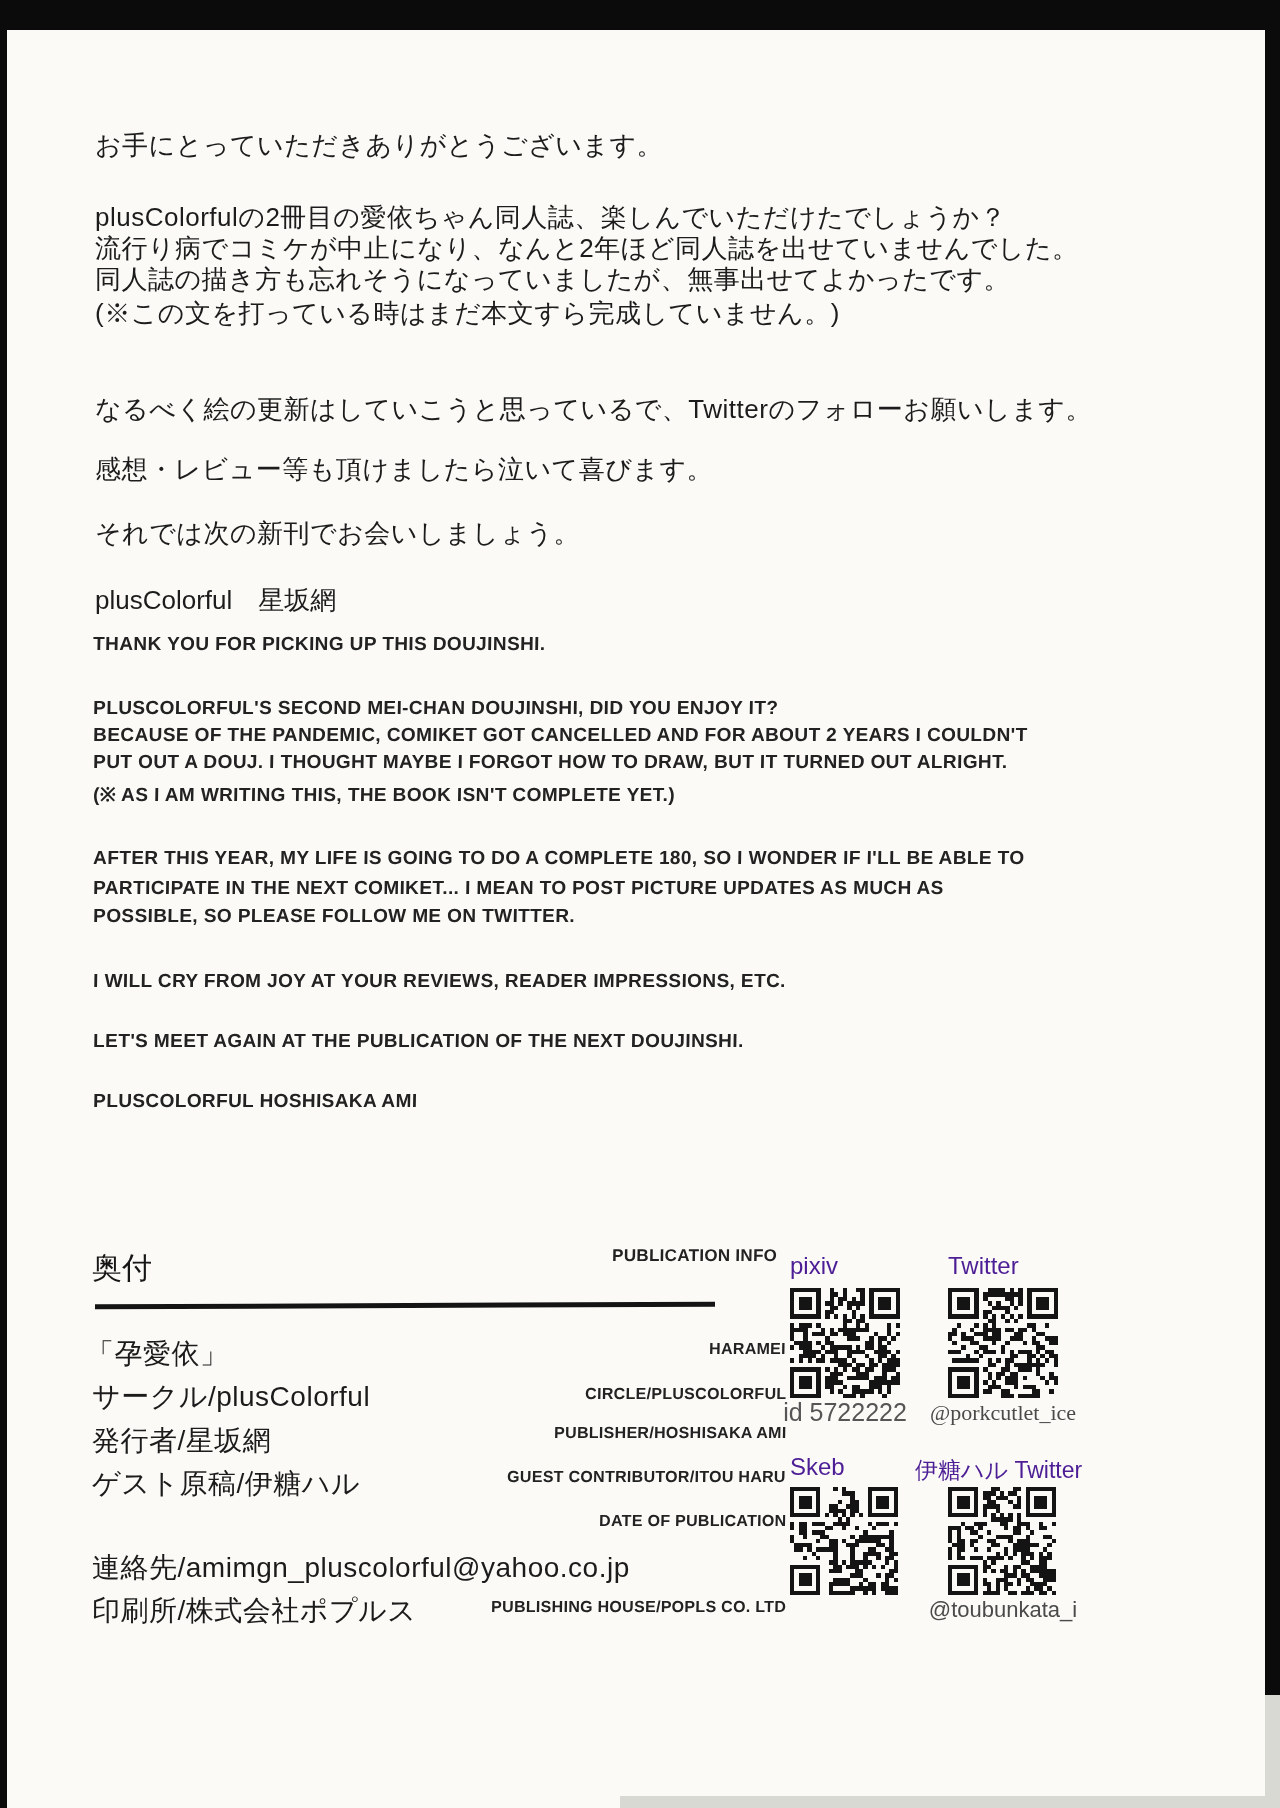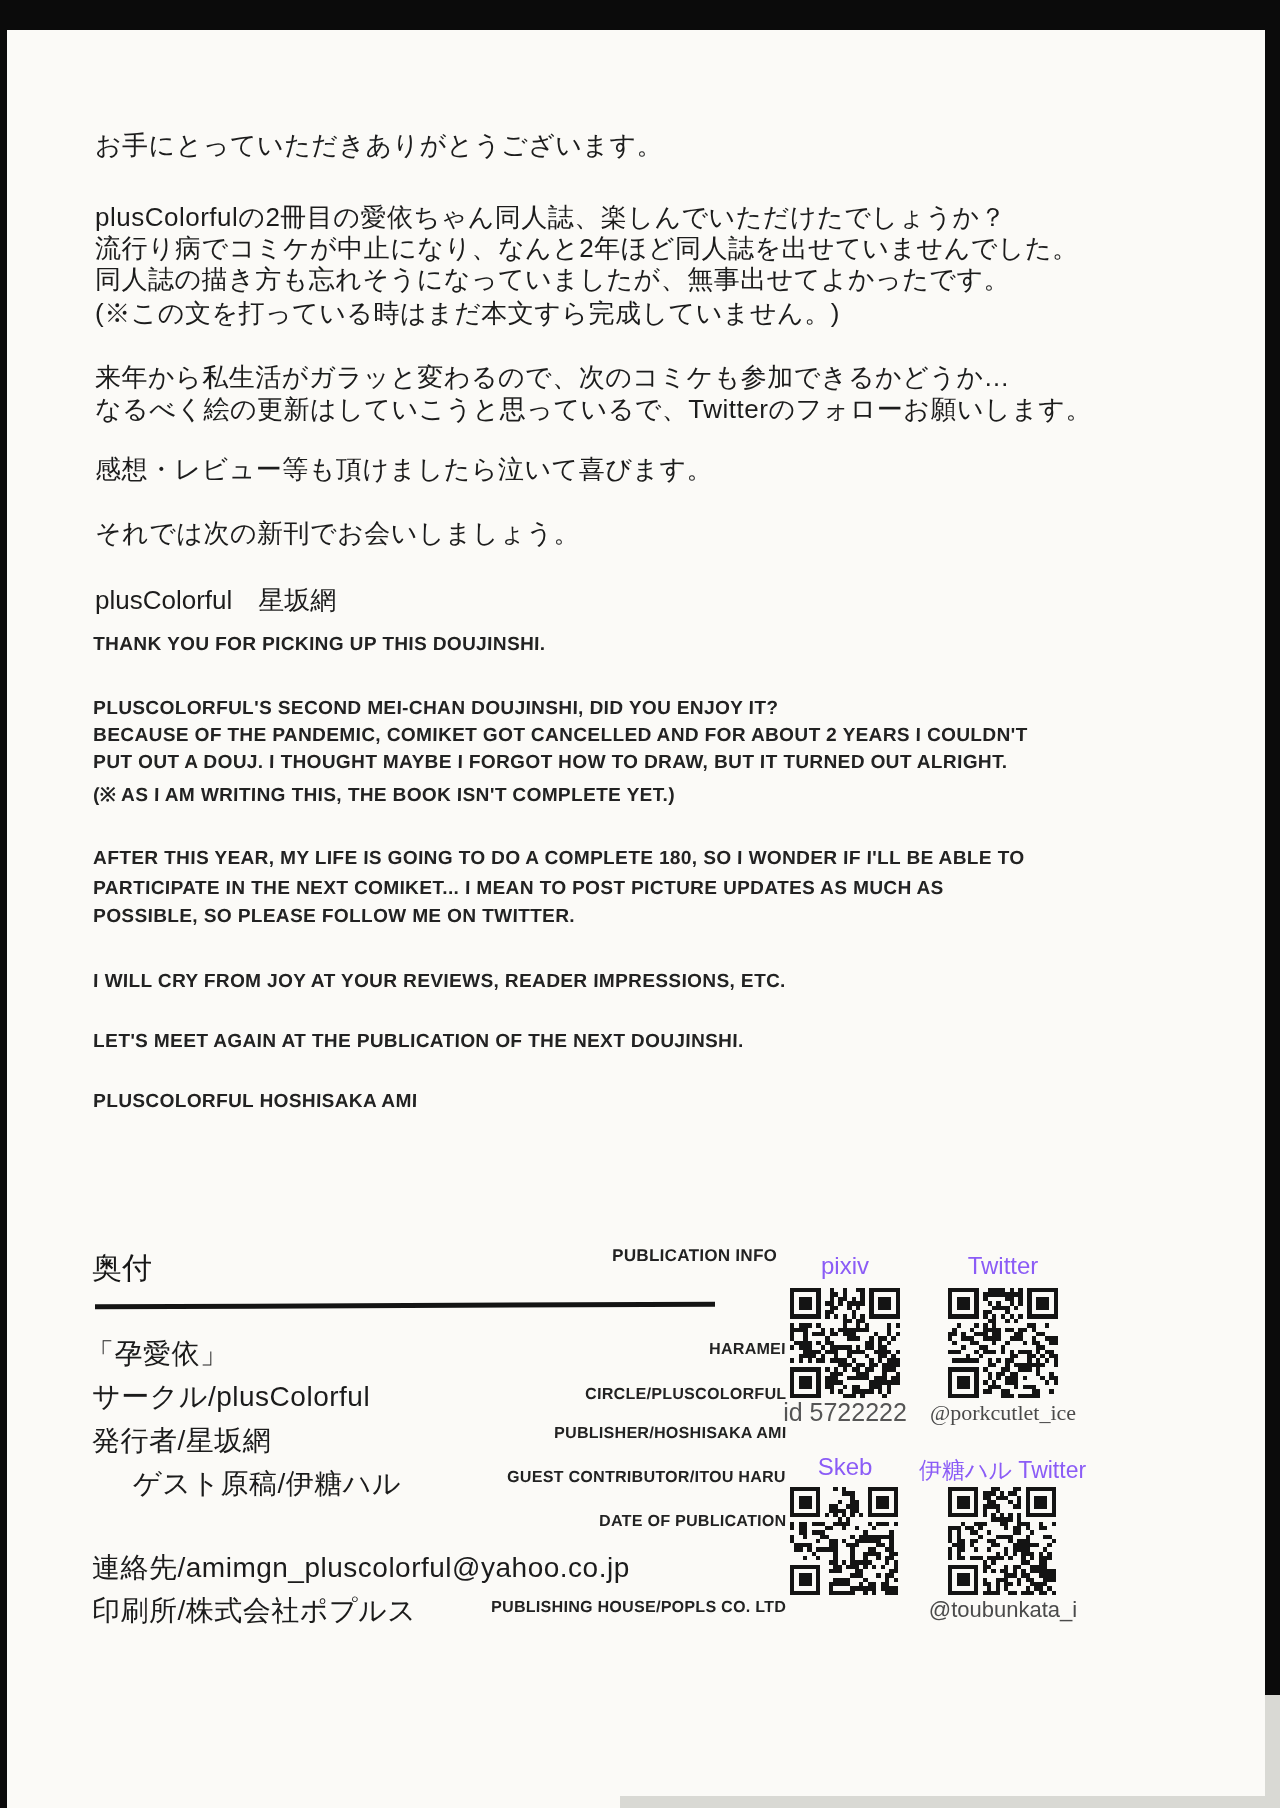--- a/index.html
+++ b/index.html
@@ -51,7 +51,6 @@
   <div class="abs ja" style="left:95px;top:262px;">同人誌の描き方も忘れそうになっていましたが、無事出せてよかったです。</div>
   <div class="abs ja" style="left:95px;top:296px;">(※この文を打っている時はまだ本文すら完成していません。)</div>
 
-  <div class="abs ja" style="left:95px;top:360px;">来年から私生活がガラッと変わるので、次のコミケも参加できるかどうか…</div>
   <div class="abs ja" style="left:95px;top:452px;">感想・レビュー等も頂けましたら泣いて喜びます。</div>
 
   <div class="abs ja" style="left:95px;top:392px;">なるべく絵の更新はしていこうと思っているで、Twitterのフォローお願いします。</div>

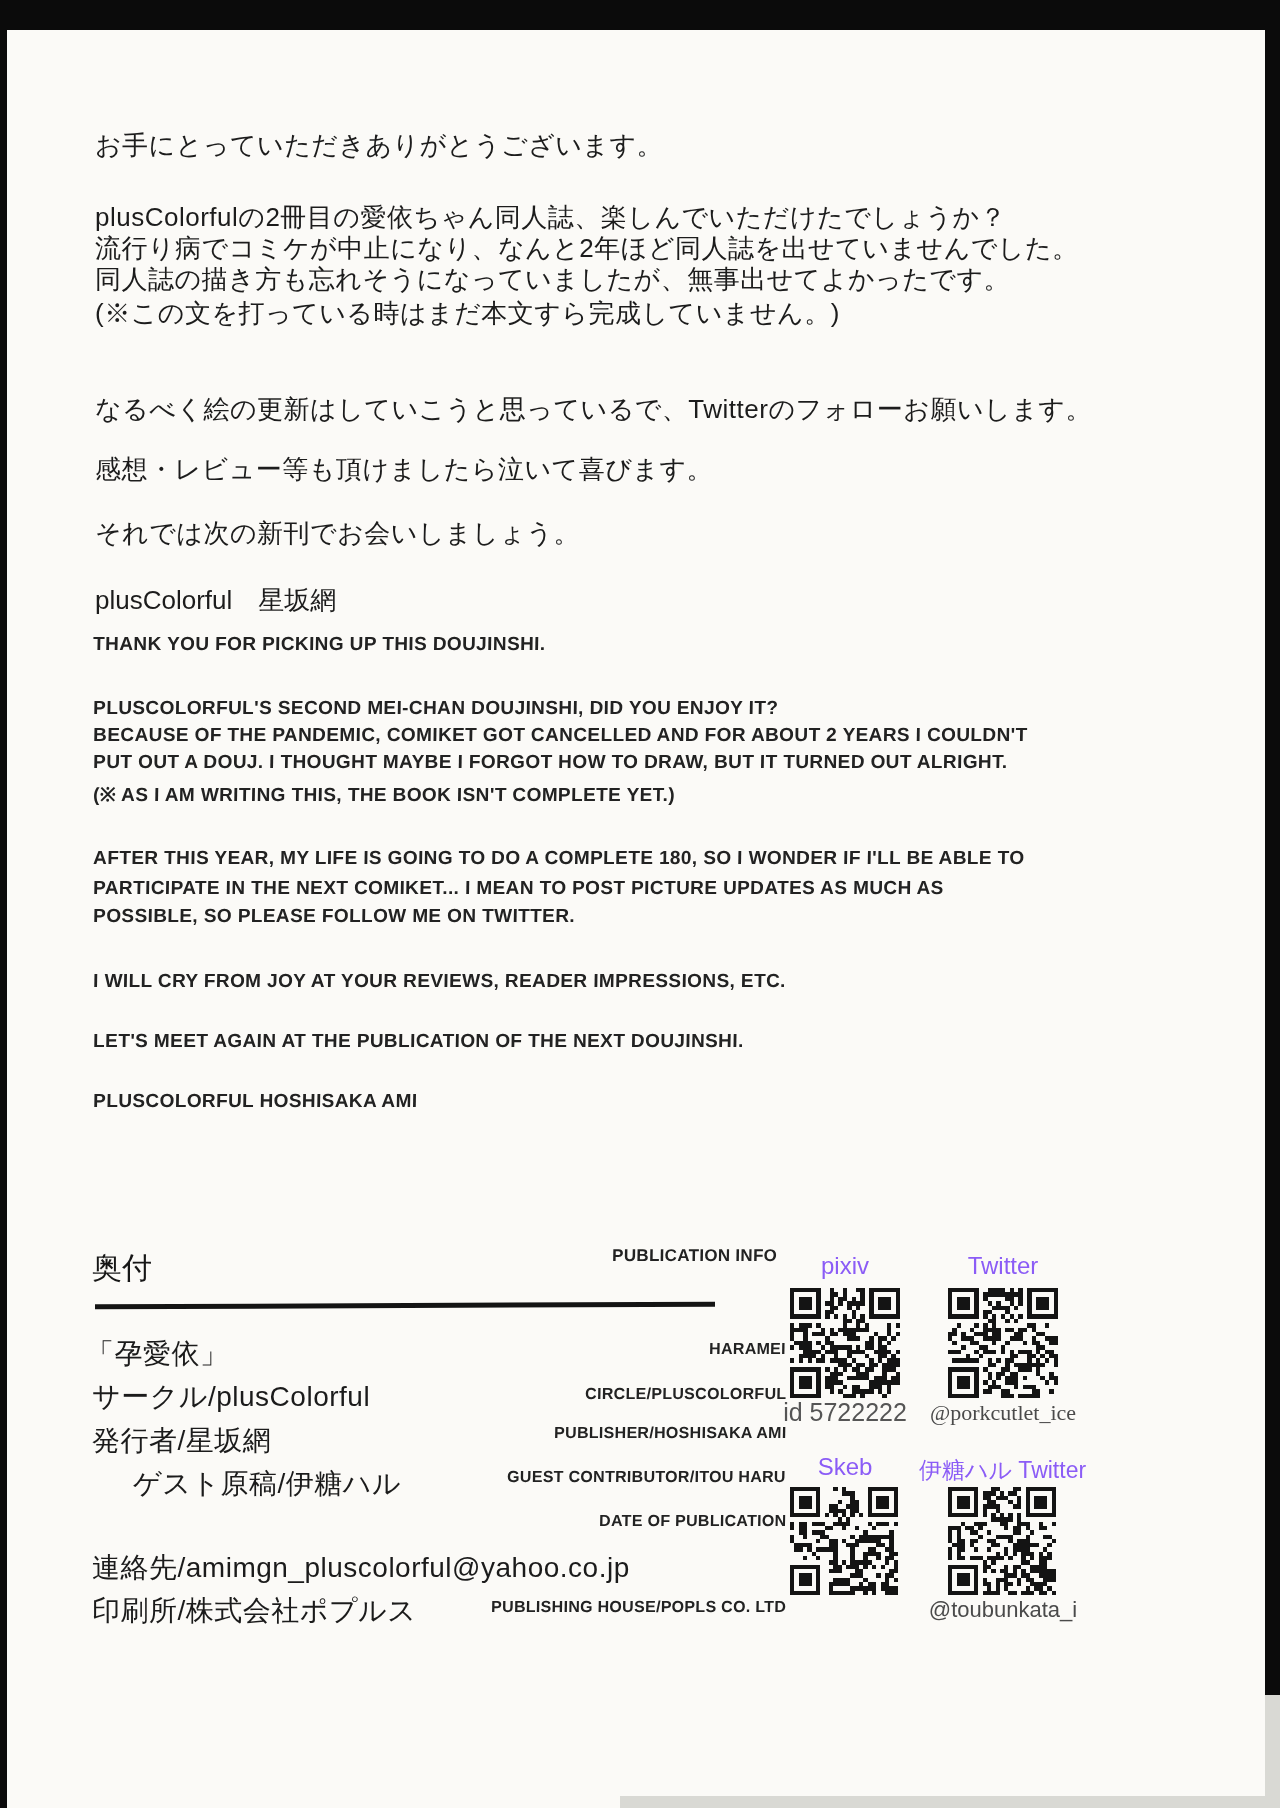--- a/index.html
+++ b/index.html
@@ -24,7 +24,7 @@
   .heading-ja{font-size:30px;color:#161616;}
   .divider{position:absolute;background:#141414;transform:rotate(-0.25deg);}
   
-  .qr-label{font-size:24px;color:#8b5cf6;text-align:center;font-weight:normal;}
+  .qr-label{font-size:24px;color:#4c1d95;text-align:left;font-weight:normal;}
   .qr-caption{font-size:22px;color:#4a4a4a;text-align:center;}
   .qr-caption-big{font-size:25px;color:#555;text-align:center;}
   .qr{position:absolute;}

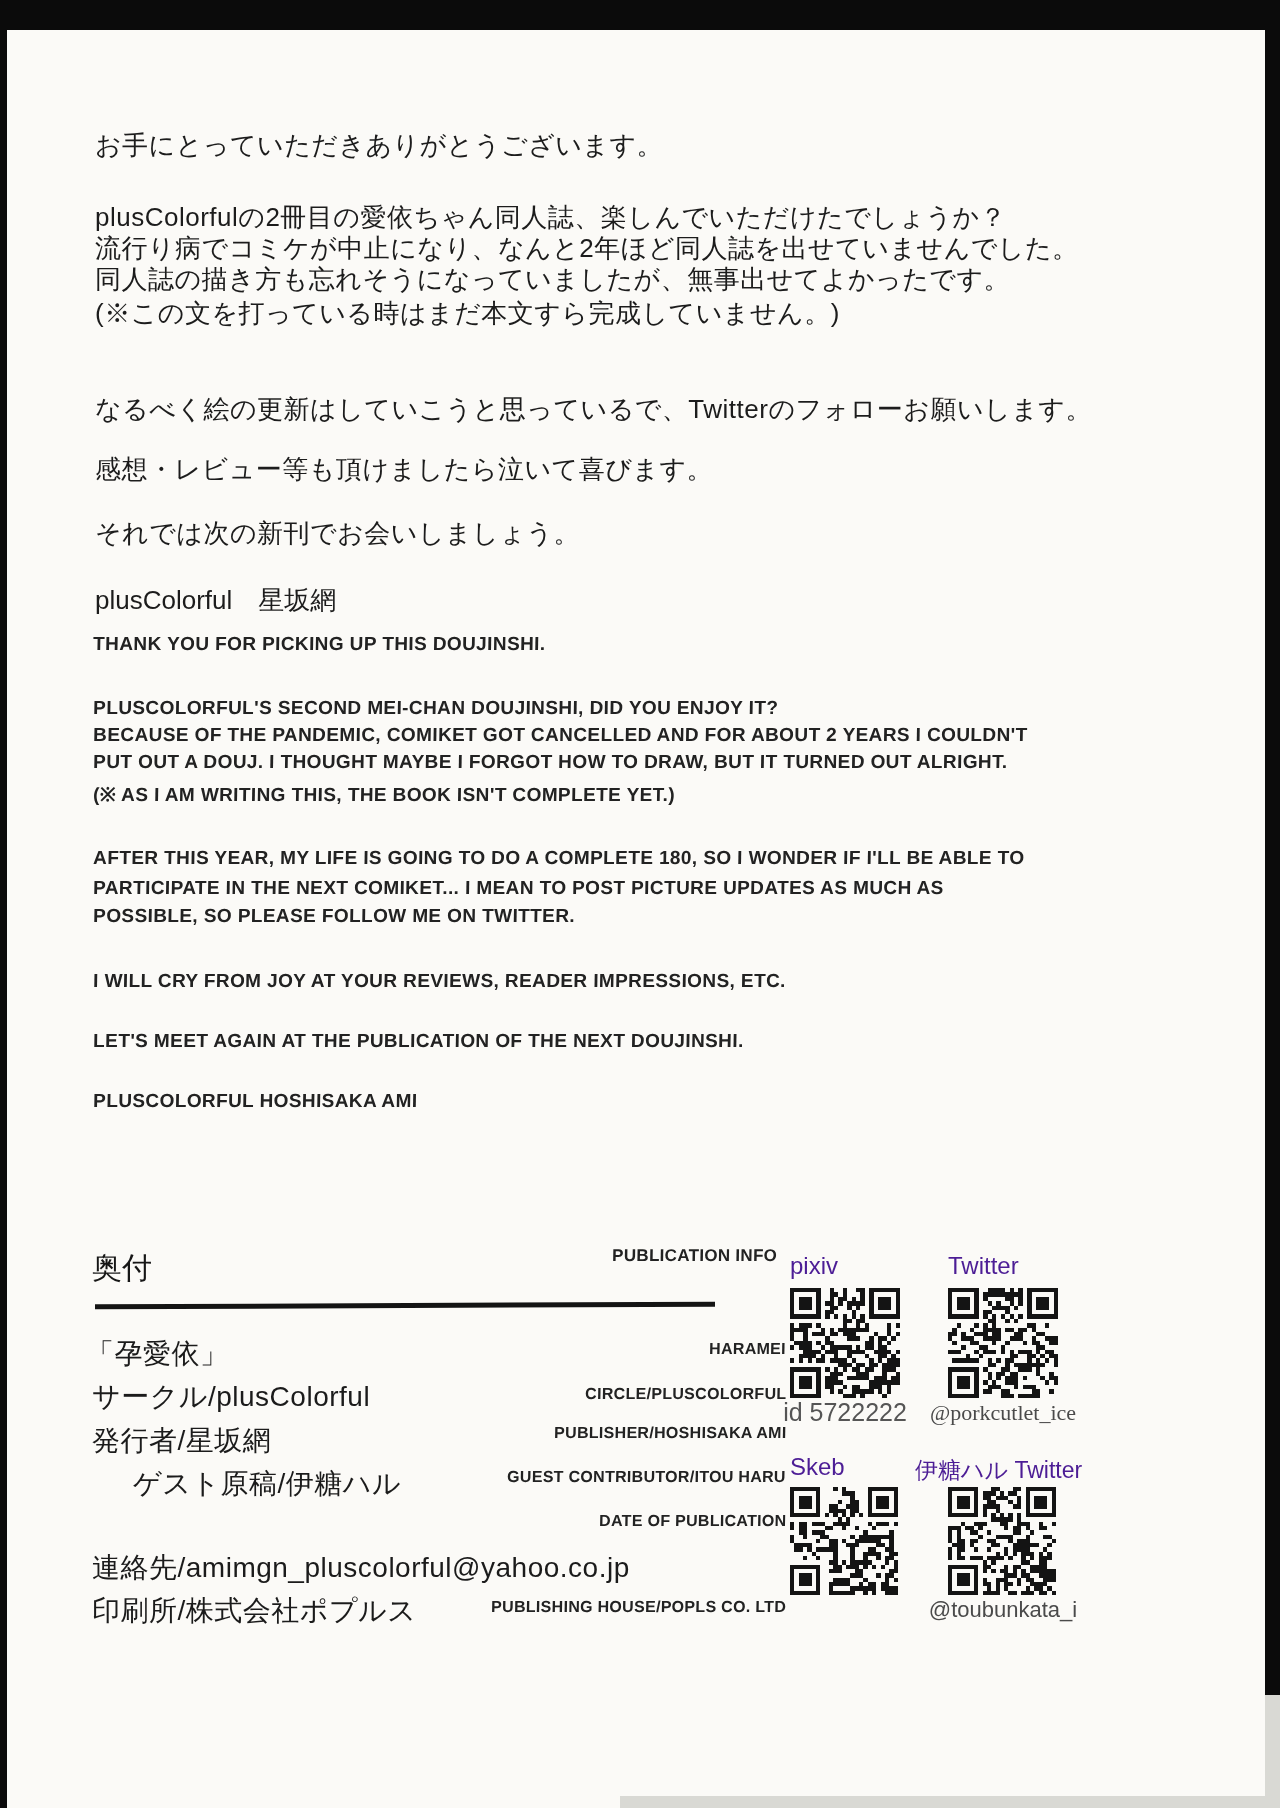--- a/index.html
+++ b/index.html
@@ -83,7 +83,7 @@
   <div class="abs colo-ja" style="left:86px;top:1335px;">「孕愛依」</div>
   <div class="abs colo-ja" style="left:92px;top:1378px;">サークル/plusColorful</div>
   <div class="abs colo-ja" style="left:92px;top:1422px;">発行者/星坂網</div>
-  <div class="abs colo-ja" style="left:92px;top:1465px;margin-left:41px;">ゲスト原稿/伊糖ハル</div>
+  <div class="abs colo-ja" style="left:92px;top:1465px;">ゲスト原稿/伊糖ハル</div>
   <div class="abs colo-ja" style="left:92px;top:1549px;">連絡先/amimgn_pluscolorful@yahoo.co.jp</div>
   <div class="abs colo-ja" style="left:92px;top:1592px;">印刷所/株式会社ポプルス</div>
 

